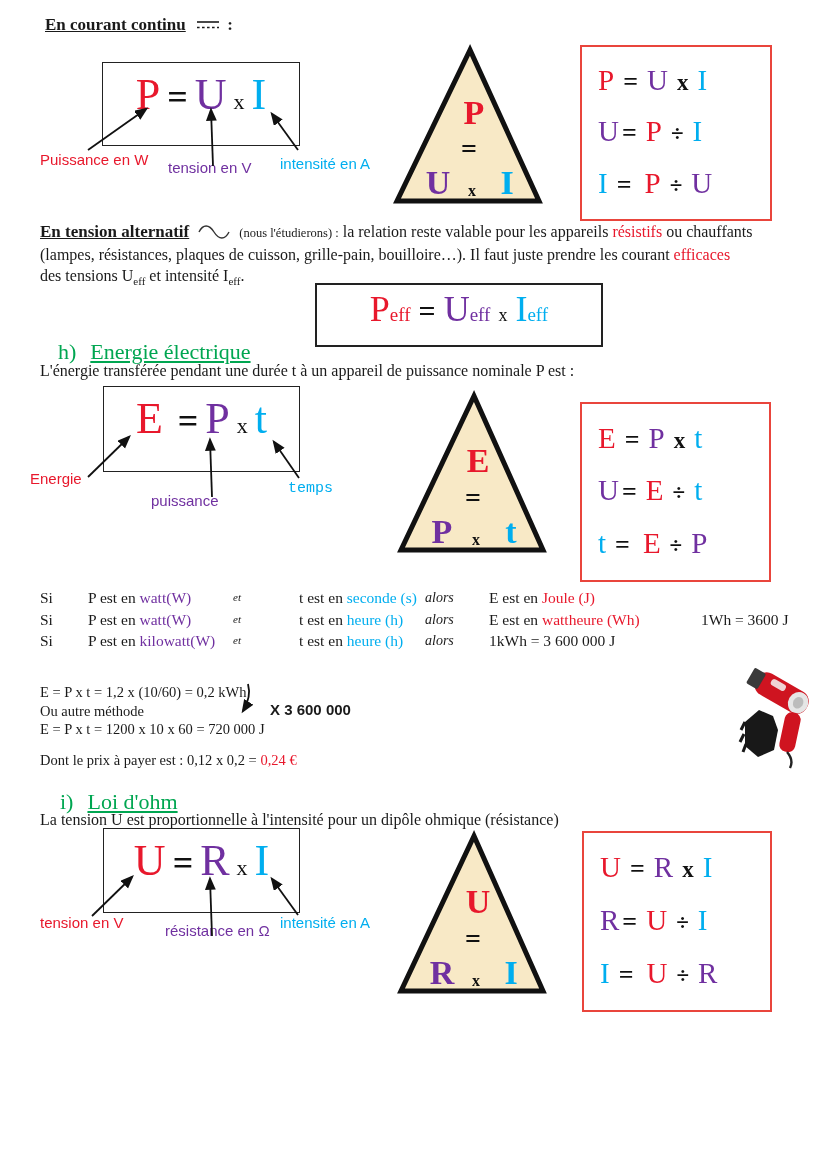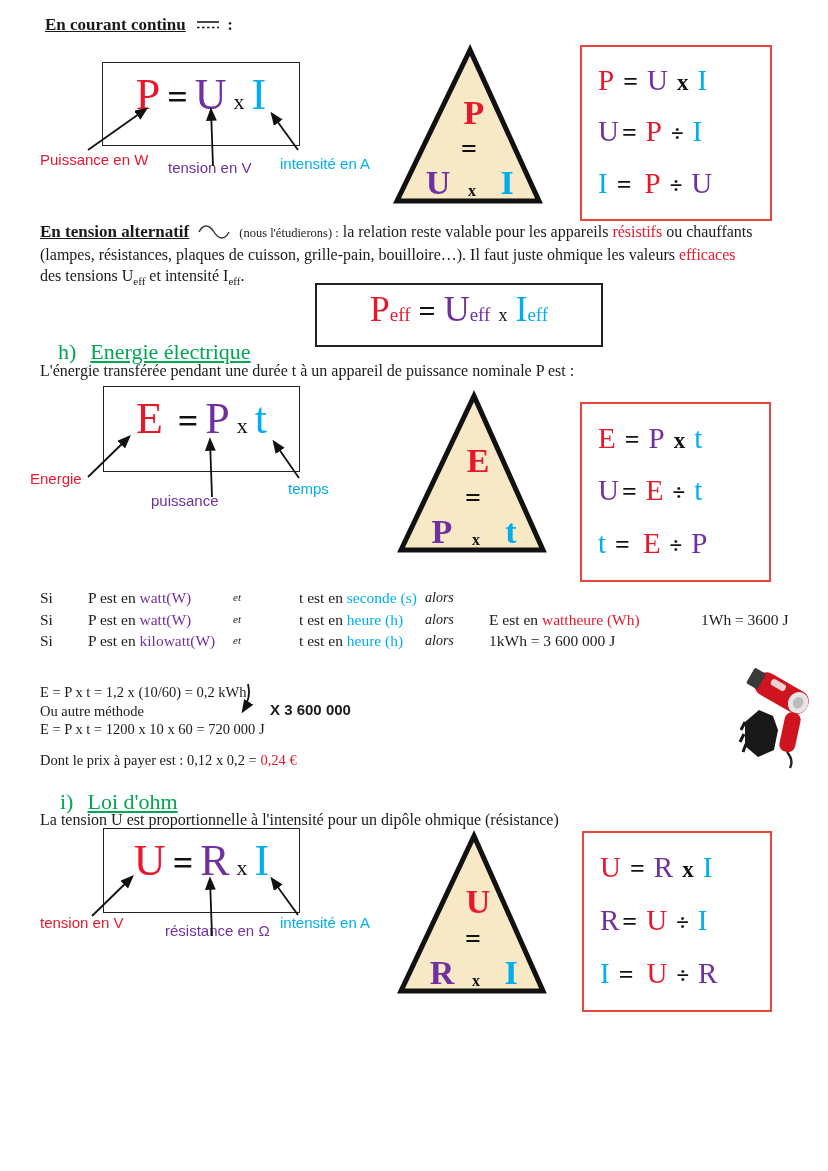--- a/index.html
+++ b/index.html
@@ -151,7 +151,7 @@
     </svg>
     <span class="small-note">(nous l'étudierons) :</span>
     <span>la relation reste valable pour les appareils </span><span class="c-red">résistifs</span><span> ou chauffants</span><br>
-    <span>(lampes, résistances, plaques de cuisson, grille-pain, bouilloire…). Il faut juste ohmique les valeurs </span><span class="c-red">efficaces</span><br>
+    <span>(lampes, résistances, plaques de cuisson, grille-pain, bouilloire…). Il faut juste prendre les courant </span><span class="c-red">efficaces</span><br>
     <span>des tensions U</span><sub style="font-size:11px;">eff</sub><span> et intensité I</span><sub style="font-size:11px;">eff</sub><span>.</span>
   </div>
 

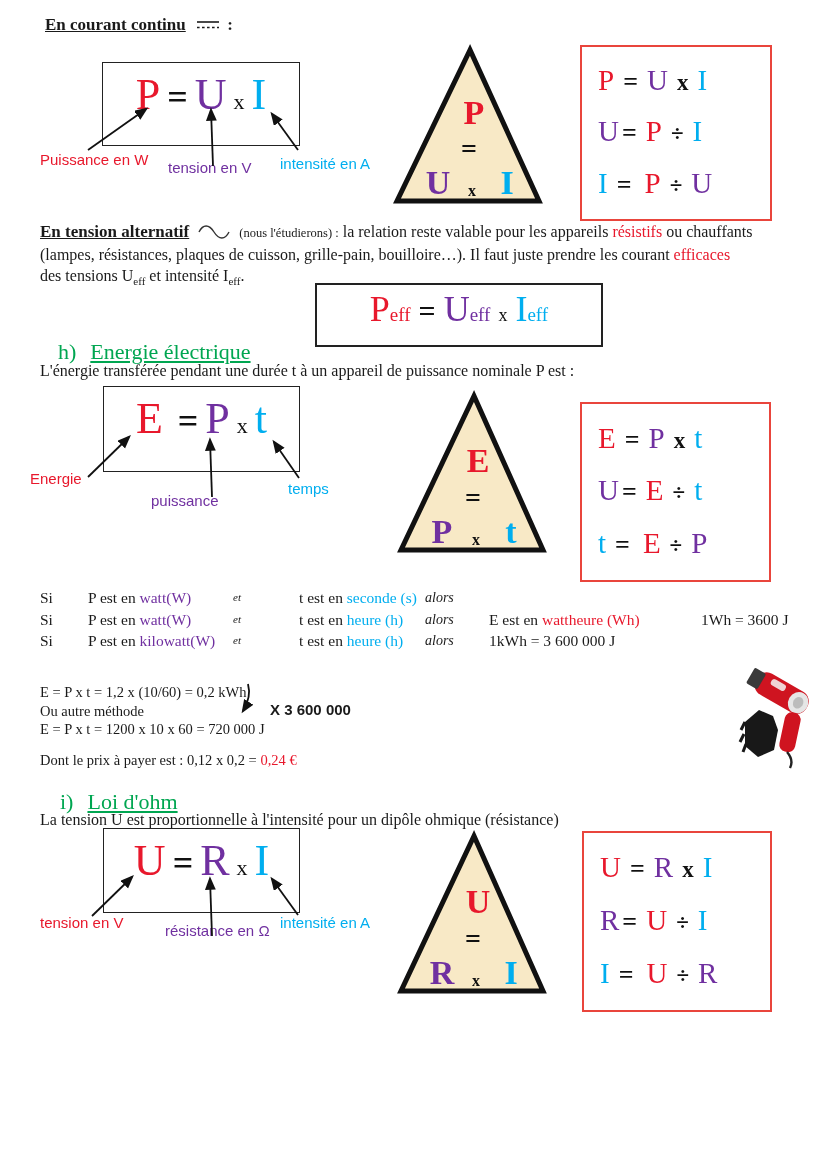--- a/index.html
+++ b/index.html
@@ -178,7 +178,7 @@
 
   <div class="hand abs c-red" style="left:30px;top:470px;">Energie</div>
   <div class="hand abs c-purple" style="left:151px;top:492px;">puissance</div>
-  <div class="hand abs c-cyan" style="left:288px;top:480px;">temps</div>
+  <div class="hand abs c-cyan" style="left:288px;top:480px;font-family:Liberation Mono, monospace;">temps</div>
 
   <svg class="abs" style="left:396px;top:390px;" width="152" height="165" viewBox="0 0 152 165">
     <polygon points="78,6 5,160 147,160" fill="var(--cream)" stroke="#111" stroke-width="5"></polygon>

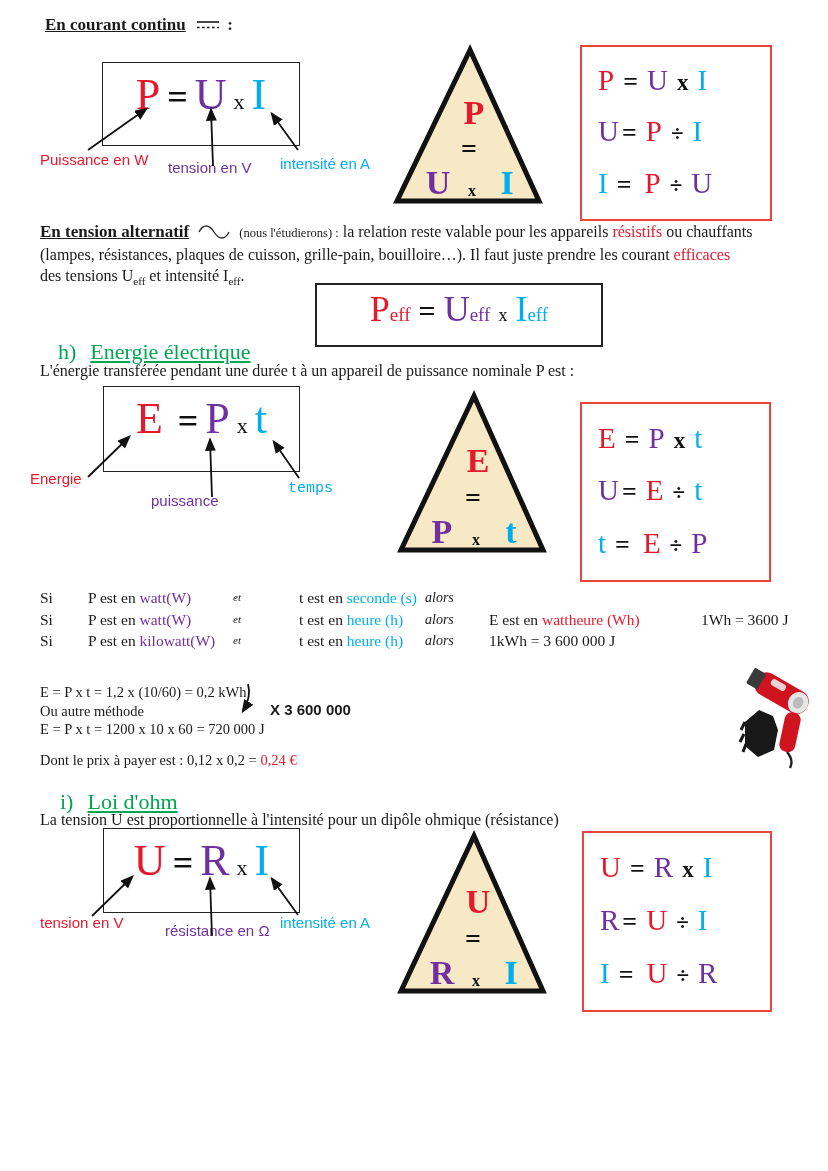--- a/index.html
+++ b/index.html
@@ -220,6 +220,7 @@
       <span class="cell w-et">et</span>
       <span class="cell w-t"><span>t est en </span><span class="c-cyan">seconde (s)</span></span>
       <span class="cell w-al">alors</span>
+      <span class="cell w-e"><span>E est en </span><span class="c-red">Joule (J)</span></span>
       <span class="cell"></span>
     </div>
     <div class="row">

